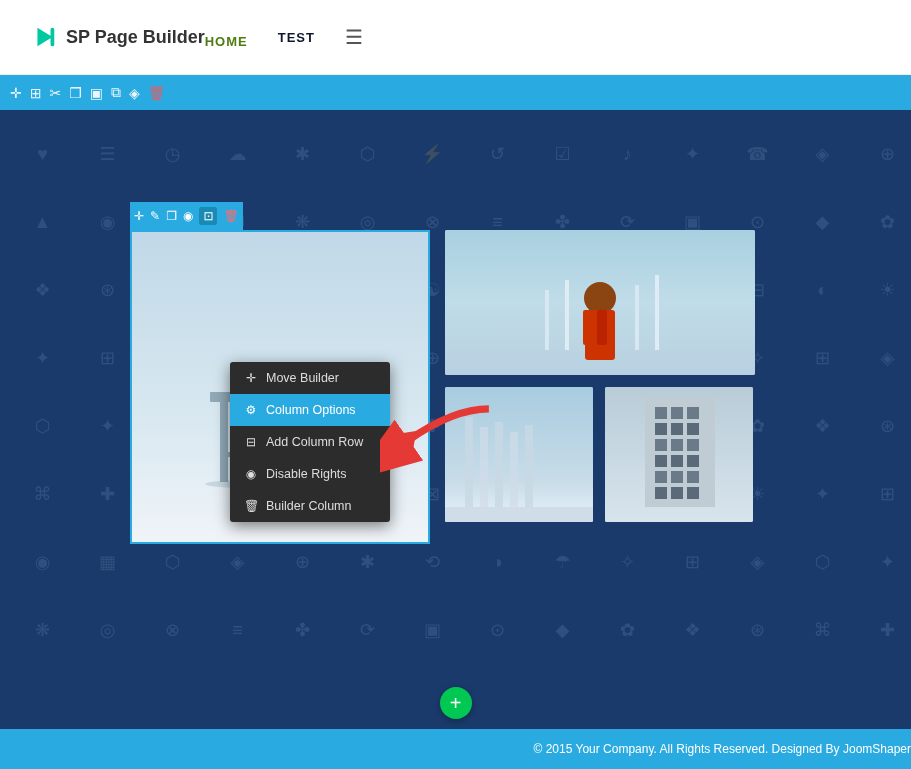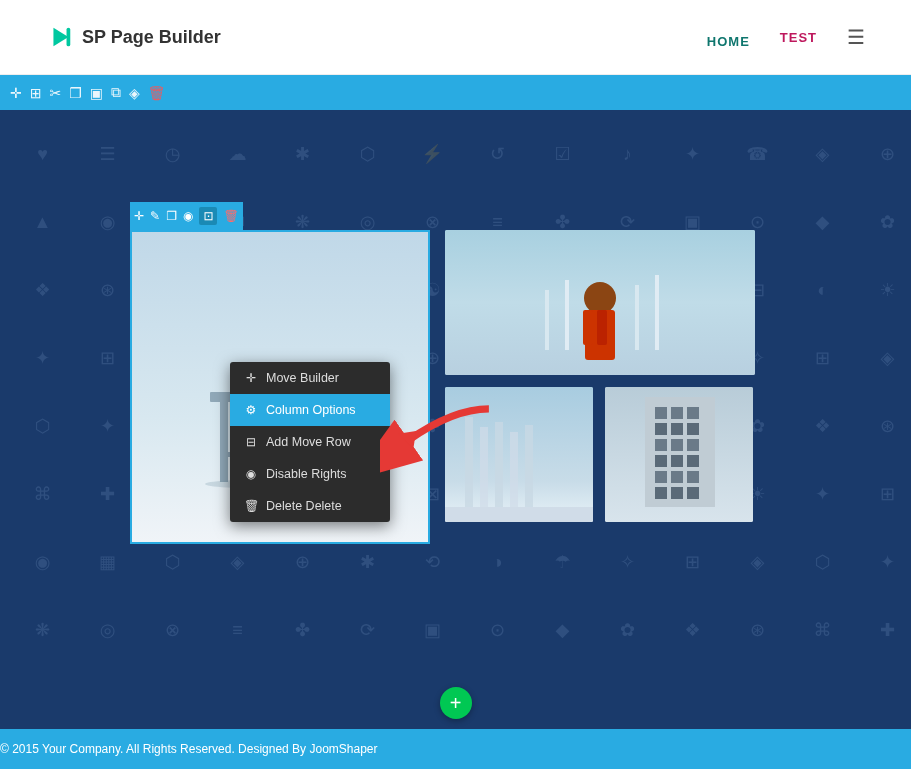--- a/index.html
+++ b/index.html
@@ -11,8 +11,8 @@
       background: #fff;
       display: flex;
       align-items: center;
-      justify-content: space-between;
-      padding: 0 46px;
+      justify-content: flex-start;
+      padding: 0 30px;
       border-bottom: 1px solid #eee;
     }
     .logo {

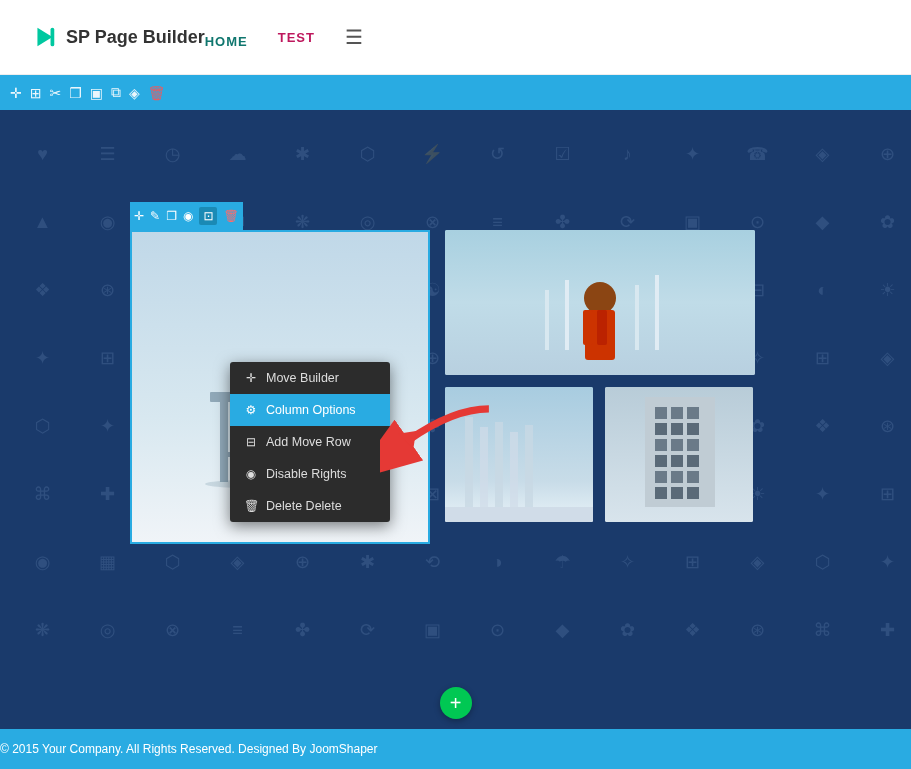--- a/index.html
+++ b/index.html
@@ -42,7 +42,7 @@
       letter-spacing: 1px;
     }
     .nav-item.active {
-      color: #0f766e;
+      color: #4d7c0f;
       margin-top: 8px;
     }
     .hamburger {

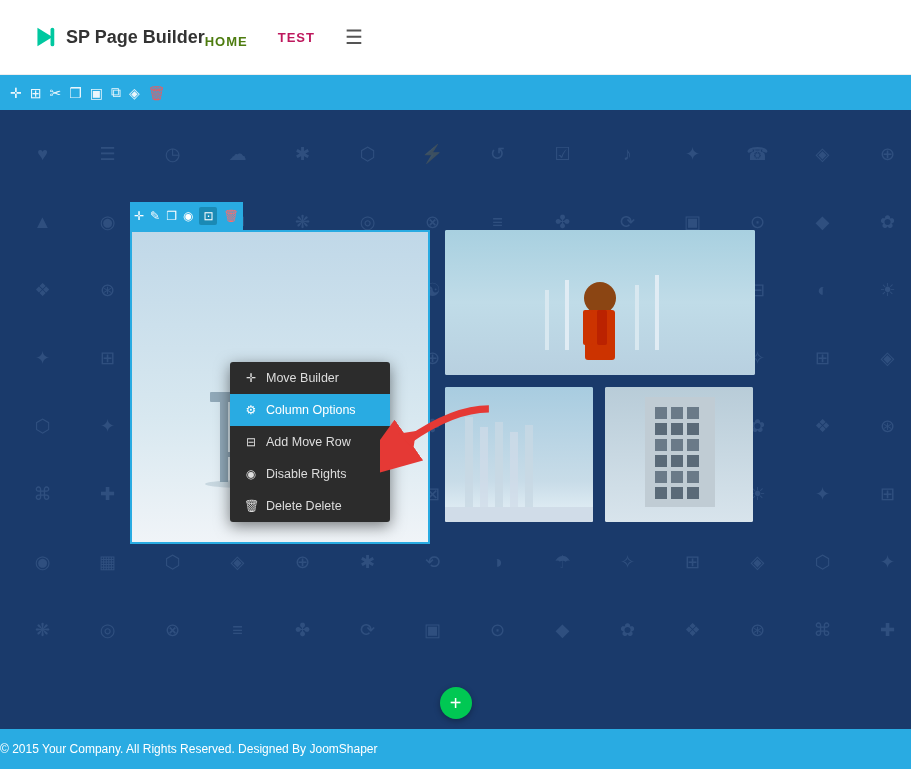--- a/index.html
+++ b/index.html
@@ -37,7 +37,7 @@
     .nav-item {
       font-size: 13px;
       font-weight: bold;
-      color: #be185d;
+      color: #0f172a;
       cursor: pointer;
       letter-spacing: 1px;
     }

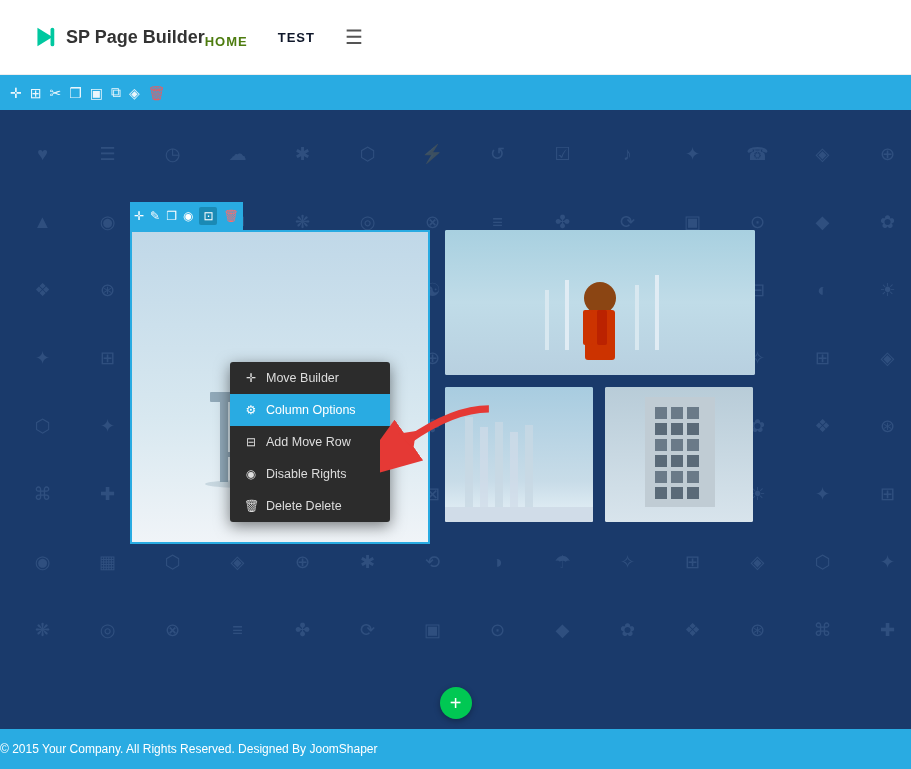--- a/index.html
+++ b/index.html
@@ -541,7 +541,7 @@
     </div>
     <div class="menu-item">
       <span class="menu-item-icon">⊟</span>
-      <span>Add Move Row</span>
+      <span>Add Column Row</span>
     </div>
     <div class="menu-item">
       <span class="menu-item-icon">◉</span>

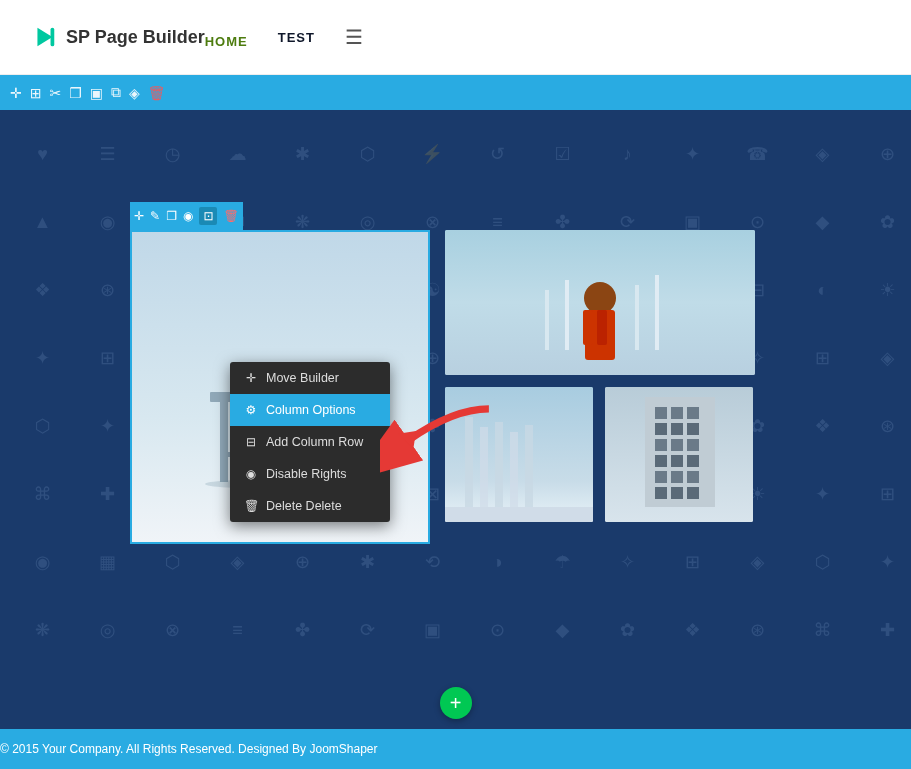--- a/index.html
+++ b/index.html
@@ -549,7 +549,7 @@
     </div>
     <div class="menu-item">
       <span class="menu-item-icon">🗑</span>
-      <span>Delete Delete</span>
+      <span>Builder Column</span>
     </div>
   </div>
 

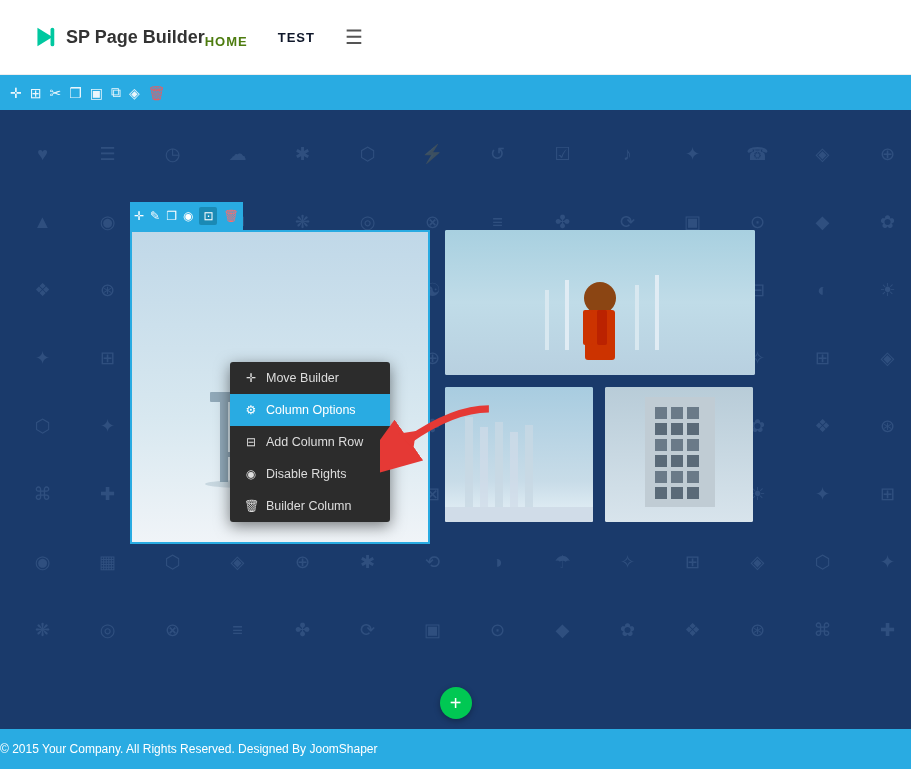--- a/index.html
+++ b/index.html
@@ -250,7 +250,7 @@
       background: #29abe2;
       display: flex;
       align-items: center;
-      justify-content: flex-start;
+      justify-content: flex-end;
       color: #fff;
       font-size: 12px;
     }

